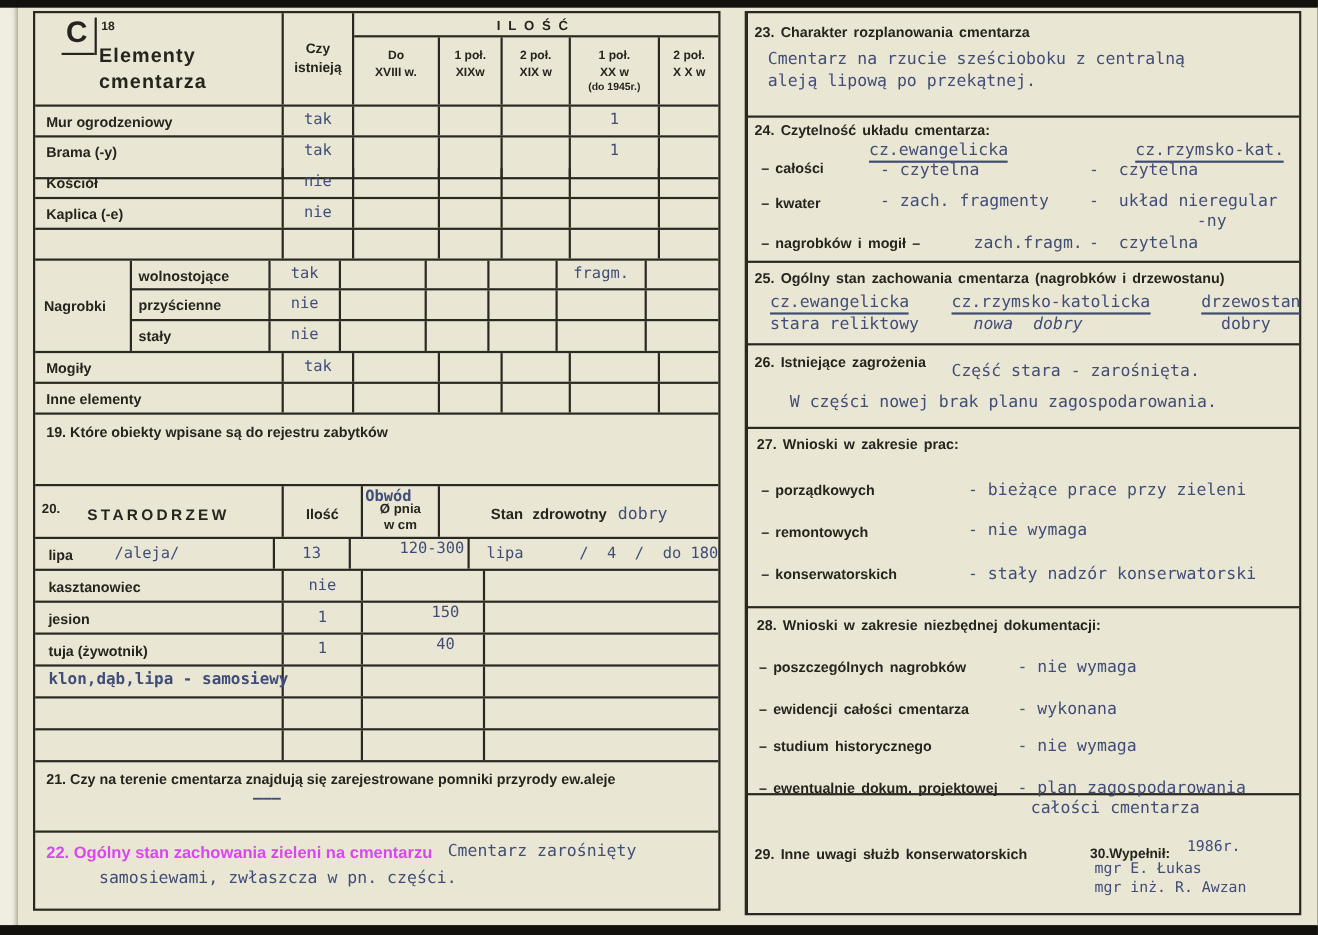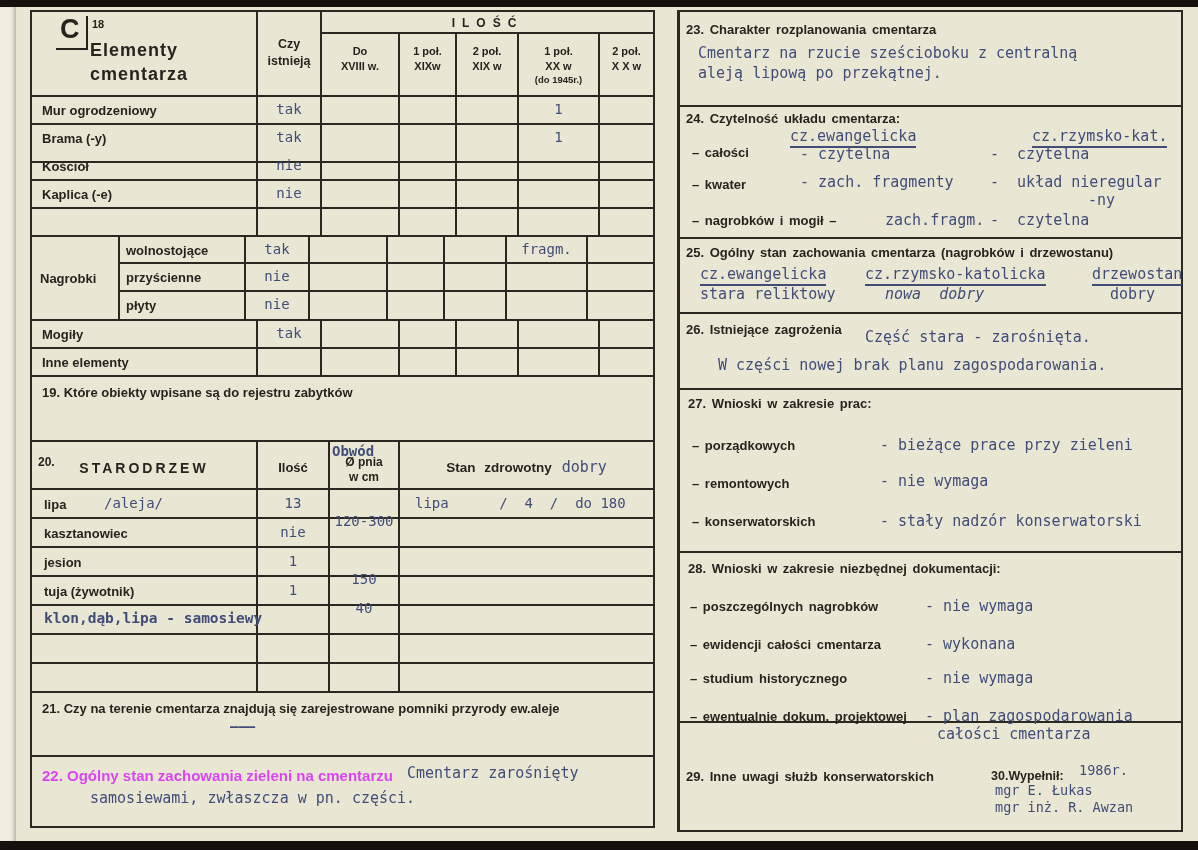--- a/index.html
+++ b/index.html
@@ -225,7 +225,7 @@
           <div class="cell p5 last"></div>
       </div>
       <div class="ngrow lastrow">
-        <div class="nsl">płyty</div>
+        <div class="nsl">stały</div>
         <div class="cell cc typed" style="text-align:center;font-size:14px;padding-top:4px;">nie</div>
         <div class="cell p1"></div>
           <div class="cell p2"></div>

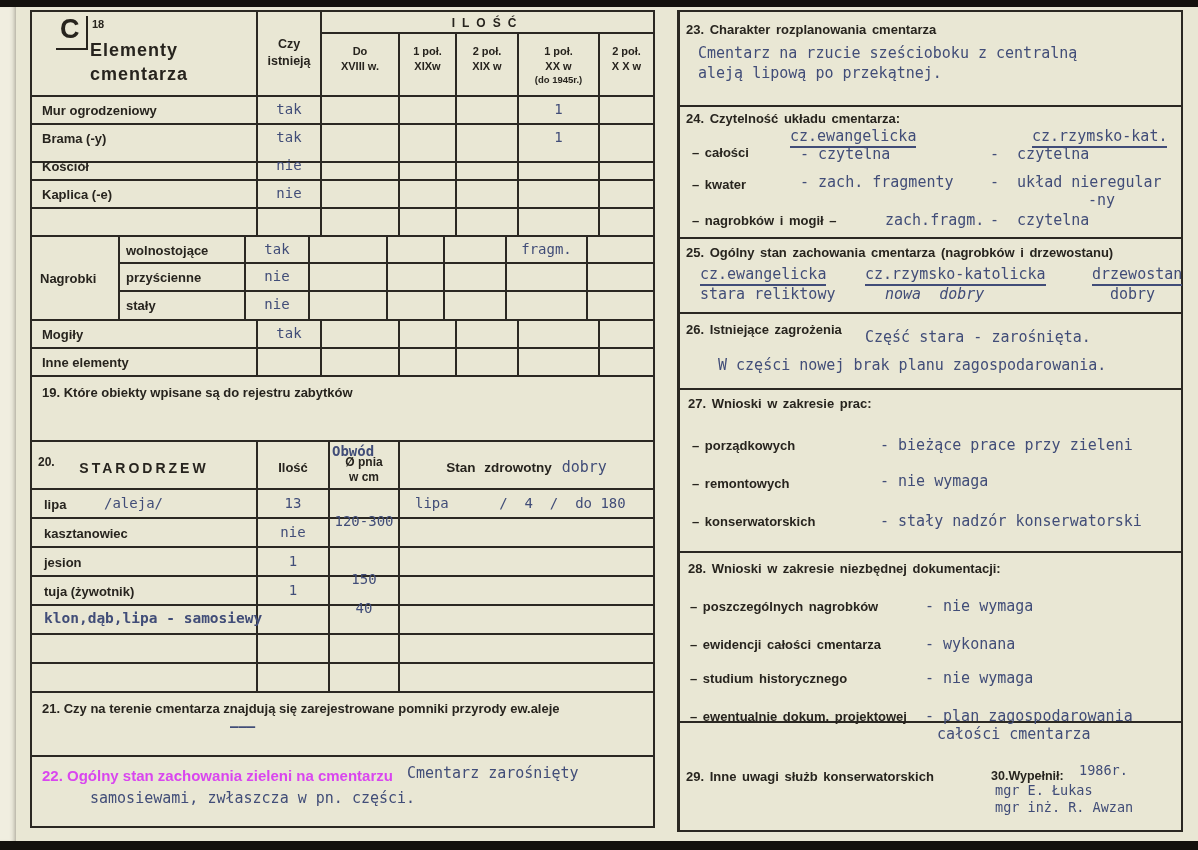--- a/index.html
+++ b/index.html
@@ -72,7 +72,7 @@
 
   .trow .cl{position:relative;font-size:13px;font-weight:700;color:#27241e;padding:7px 0 0 12px;}
   .trow .si2{width:72px;box-sizing:border-box;border-right:2px solid #2b2822;text-align:center;font-size:14px;padding-top:5px;}
-  .trow .so2{width:70px;box-sizing:border-box;border-right:2px solid #2b2822;text-align:center;font-size:14px;padding-top:23px;}
+  .trow .so2{width:70px;box-sizing:border-box;border-right:2px solid #2b2822;text-align:center;font-size:14px;padding-top:1px;margin-left:41px;}
   .trow .ss2{flex:1;font-size:14px;padding:5px 0 0 15px;box-sizing:border-box;}
   .typed-inline{font-weight:400;font-size:14px;position:absolute;top:5px;}
   .span-typed{position:absolute;left:12px;top:4px;font-size:14.5px;z-index:3;}

